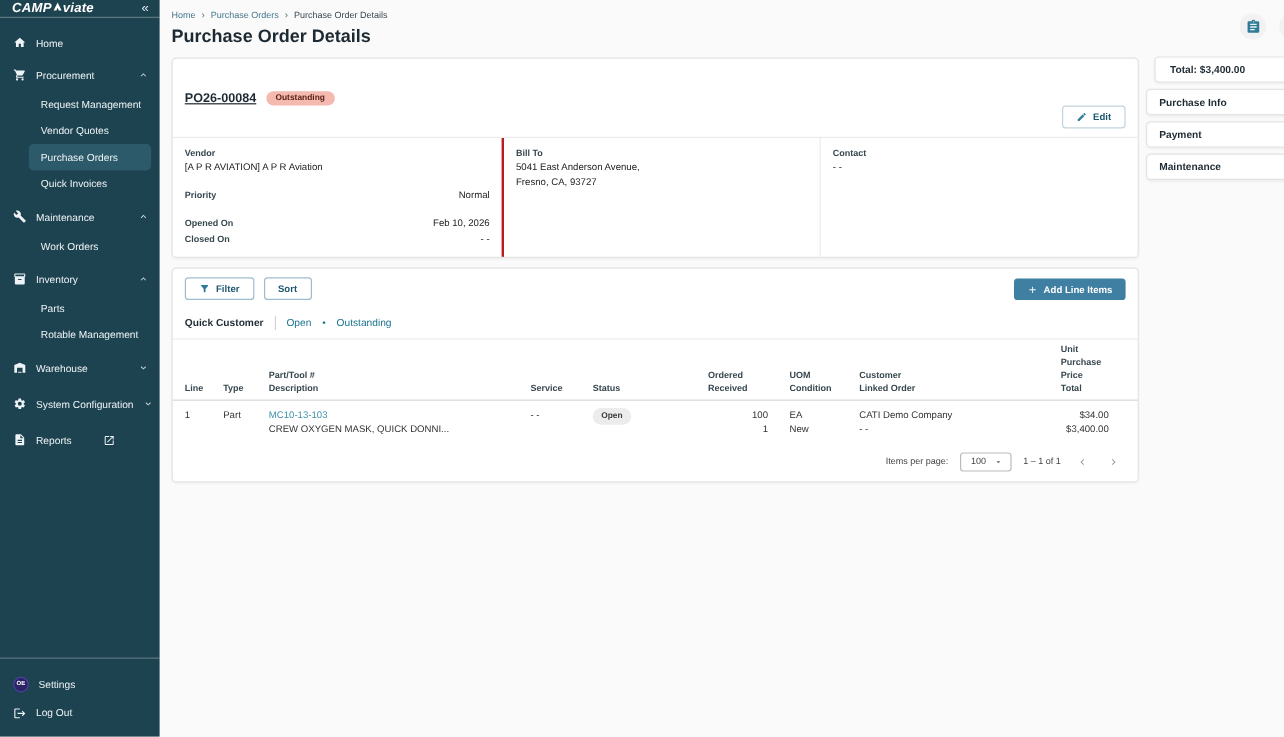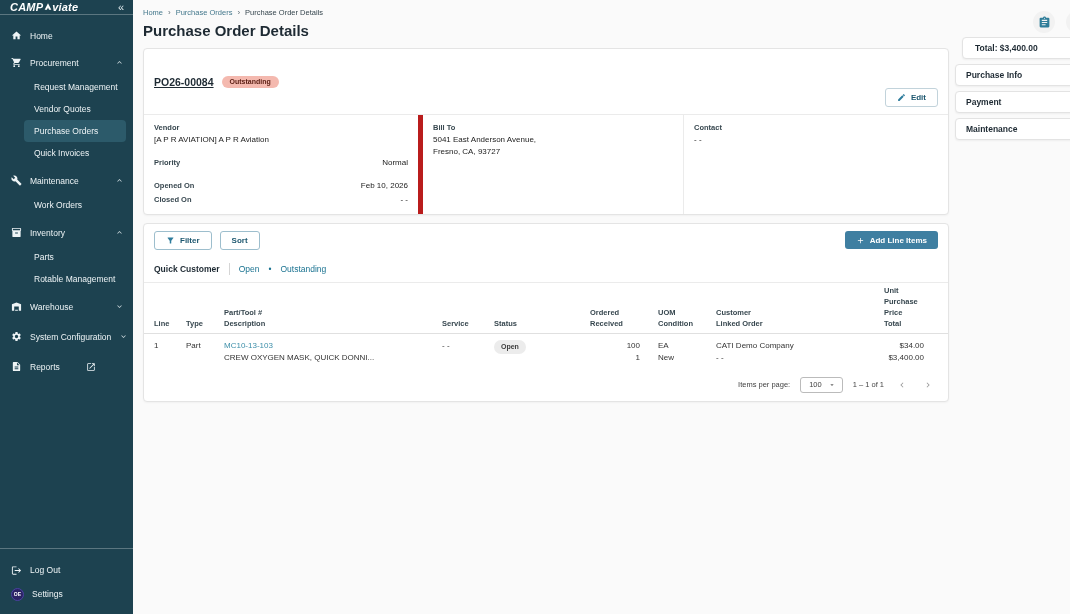--- a/index.html
+++ b/index.html
@@ -79,7 +79,7 @@
   .pg-chev { color:#9a9a9a; cursor:pointer; padding:0 3px; }
 
   
-  .right-panel { position:absolute; left:955px; top:37px; width:115px; }
+  .right-panel { position:absolute; left:955px; top:47px; width:115px; }
   .rp-card { background:#fff; border:1px solid #e3e3e3; border-radius:4px; box-shadow:0 1px 2px rgba(0,0,0,.05); height:22px; display:flex; align-items:center; padding-left:10px; font-size:8.5px; font-weight:bold; color:#1e2a33; width:160px; margin-bottom:5px; cursor:pointer; }
   .rp-card.first { margin-left:7px; padding-left:12px; }
 

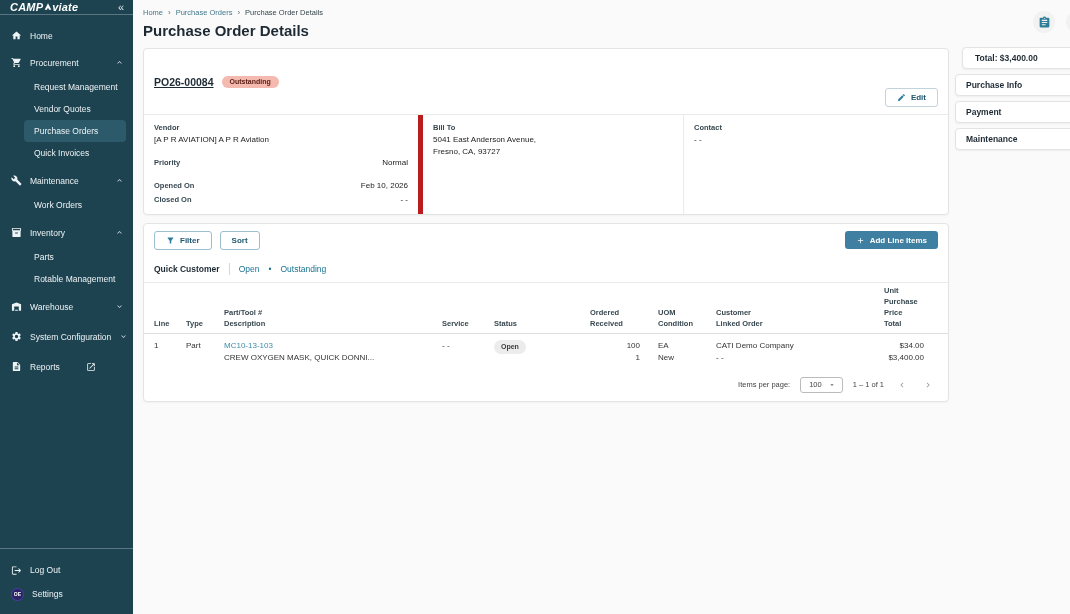--- a/index.html
+++ b/index.html
@@ -41,7 +41,7 @@
   .po-cols { display:flex; }
   .po-col { padding:8px 10px 10px; }
   .po-col1 { width:274px; }
-  .po-col2 { width:265px; border-left:5px solid #b91c1c; }
+  .po-col2 { width:265px; border-left:2px solid #b91c1c; }
   .po-col3 { flex:1; border-left:1px solid #ebebeb; }
   .f-label { font-size:7.5px; font-weight:bold; color:#37474f; }
   .f-value { font-size:8px; color:#222; margin-top:3px; }

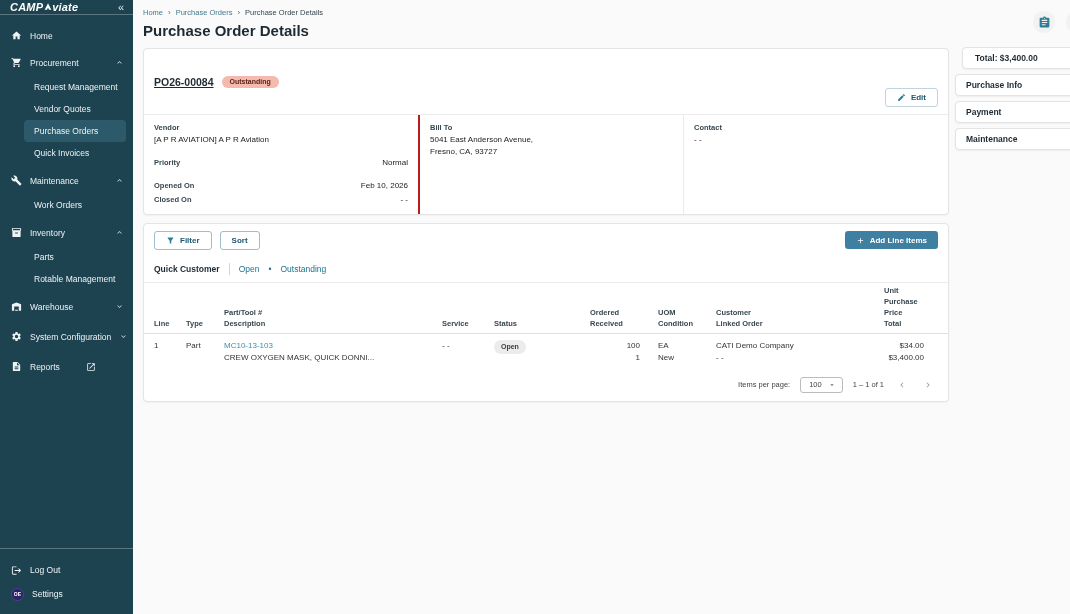--- a/index.html
+++ b/index.html
@@ -50,7 +50,7 @@
   .gap14 { height:14px; } .gap5 { height:5px; }
 
   .card2 { margin-top:8px; }
-  .toolbar { display:flex; align-items:flex-start; gap:8px; padding:7px 10px; }
+  .toolbar { display:flex; align-items:flex-end; gap:8px; padding:7px 10px; }
   .btn-outline { display:flex; align-items:center; gap:5px; background:#fff; border:1px solid #9dbecd; border-radius:3px; padding:4px 11px; font-size:8px; font-weight:bold; color:#1d576f; cursor:pointer; }
   .btn-primary { margin-left:auto; display:flex; align-items:center; gap:5px; background:#3f7fa1; border:none; border-radius:3px; padding:4.5px 11px; font-size:8px; font-weight:bold; color:#fff; cursor:pointer; }
   .quickfilters { display:flex; align-items:center; gap:9px; padding:6px 10px 7px; }

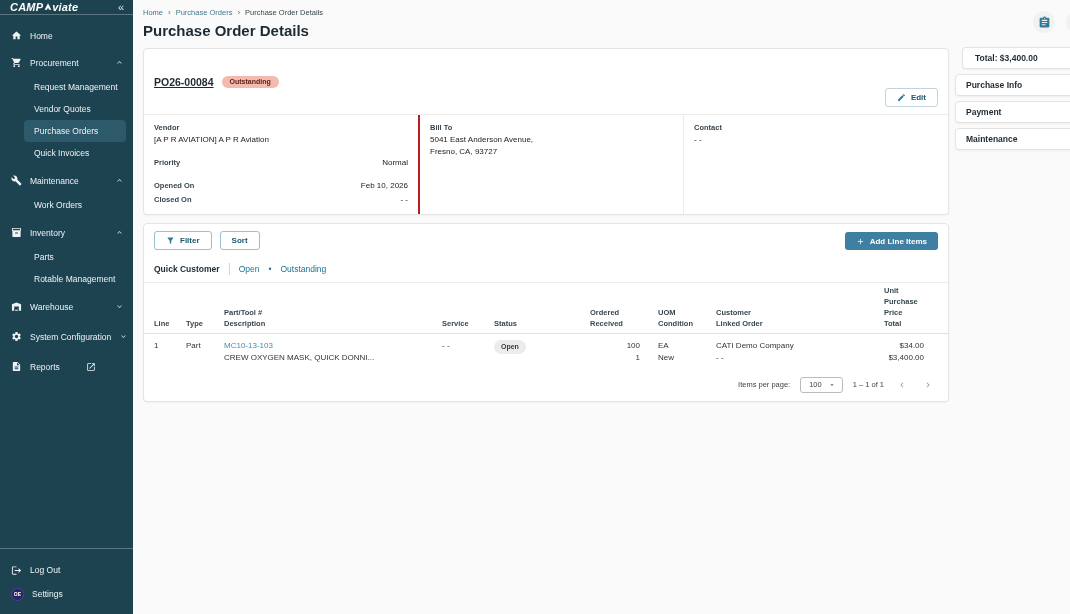--- a/index.html
+++ b/index.html
@@ -219,16 +219,16 @@
 
   <div class="side-footer">
     <div class="foot-item">
-      <span class="ic">
-          <svg width="11" height="11" viewBox="0 0 24 24" fill="#eef4f6">
-            <path d="M17 7l-1.41 1.41L18.17 11H8v2h10.17l-2.58 2.58L17 17l5-5zM4 5h8V3H4c-1.1 0-2 .9-2 2v14c0 1.1.9 2 2 2h8v-2H4V5z"></path>
-          </svg>
-        </span>
-      <span>Log Out</span>
-    </div>
-    <div class="foot-item">
       <span class="avatar">OE</span>
       <span>Settings</span>
+    </div>
+    <div class="foot-item">
+      <span class="ic">
+          <svg width="11" height="11" viewBox="0 0 24 24" fill="#eef4f6">
+            <path d="M17 7l-1.41 1.41L18.17 11H8v2h10.17l-2.58 2.58L17 17l5-5zM4 5h8V3H4c-1.1 0-2 .9-2 2v14c0 1.1.9 2 2 2h8v-2H4V5z"></path>
+          </svg>
+        </span>
+      <span>Log Out</span>
     </div>
   </div>
 </div>

